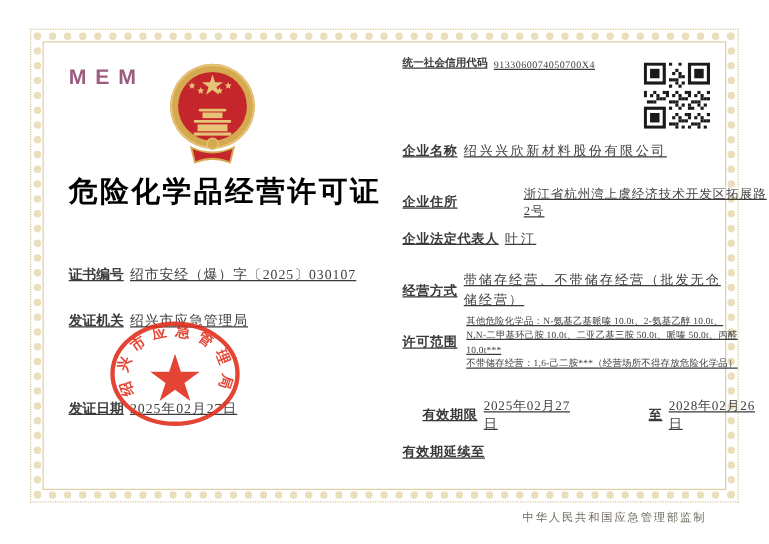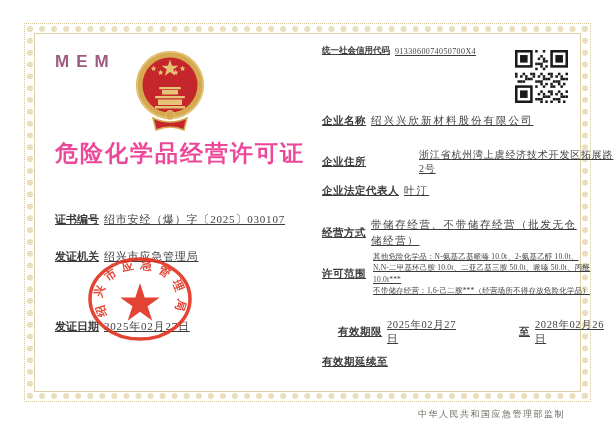--- a/index.html
+++ b/index.html
@@ -16,7 +16,7 @@
   .mem-logo{left:55px;top:52px;font-size:17px;font-weight:bold;letter-spacing:7px;color:#9c5b80;}
   .emblem{left:135px;top:46px;}
   .title-block{left:55px;top:138px;width:248px;text-align:center;}
-  .cert-title{font-family:"Liberation Serif", serif;font-size:23px;font-weight:bold;color:#ec4899;letter-spacing:2px;white-space:nowrap;}
+  .cert-title{font-family:"Liberation Serif", serif;font-size:23px;font-weight:bold;color:#000000;letter-spacing:2px;white-space:nowrap;}
   .cert-subtitle{margin-top:15px;font-size:11px;font-weight:bold;color:#3b3b3b;letter-spacing:2px;}
 
   .row{display:flex;align-items:center;text-decoration:underline;}

